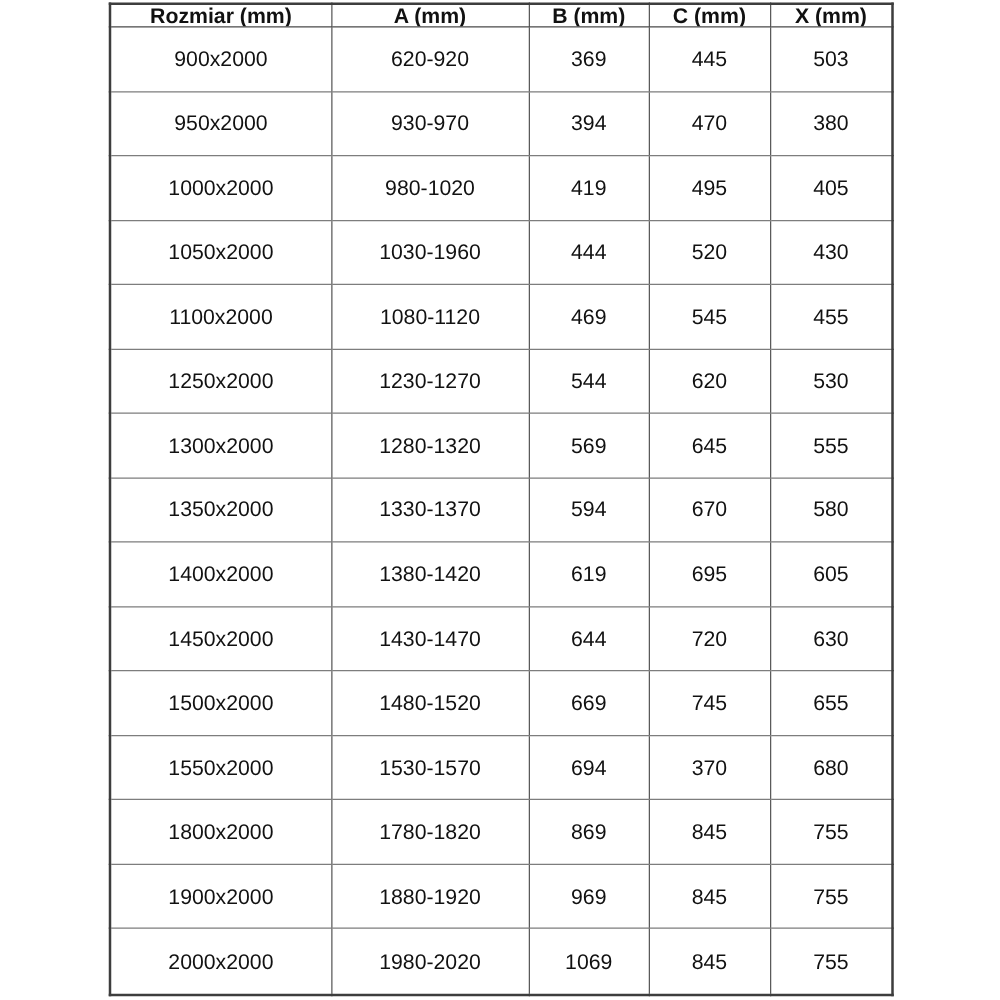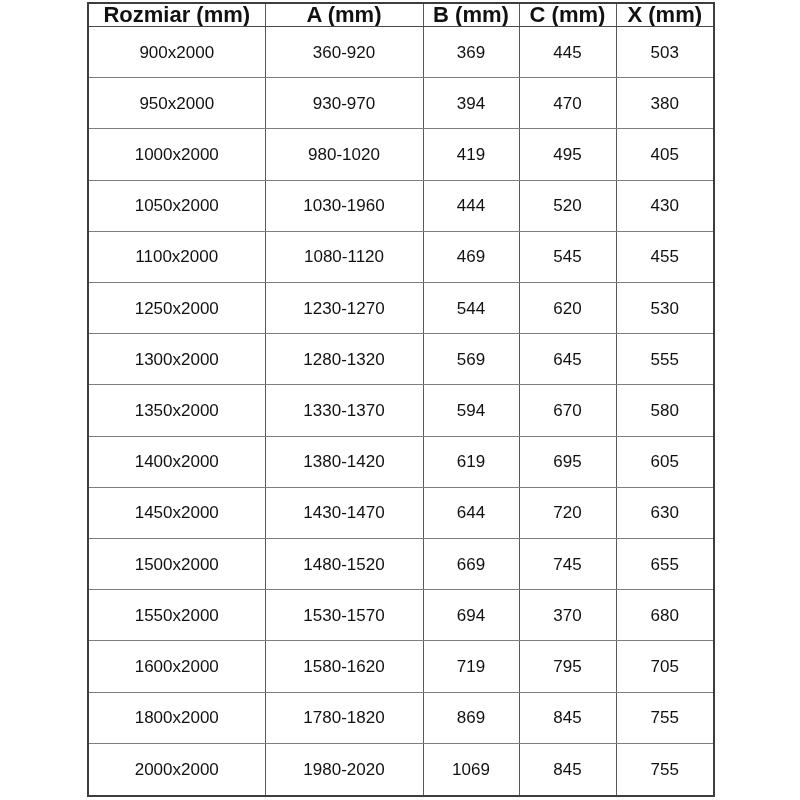--- a/index.html
+++ b/index.html
@@ -45,7 +45,7 @@
   }
   table.size-table th {
     font-weight: bold;
-    font-size: 22px;
+    font-size: 17px;
     border-bottom: 1px solid #4a4a4a;
   }
 </style>

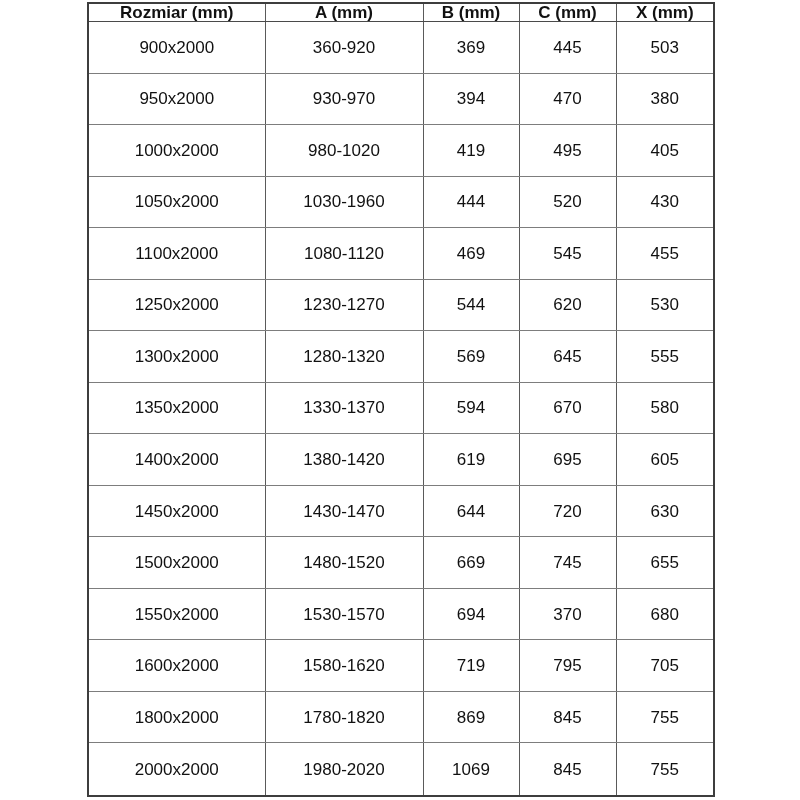--- a/index.html
+++ b/index.html
@@ -73,7 +73,7 @@
     <tbody id="table-body">
         <tr>
           <td>900x2000</td>
-          <td>360-920</td>
+          <td>620-920</td>
           <td>369</td>
           <td>445</td>
           <td>503</td>

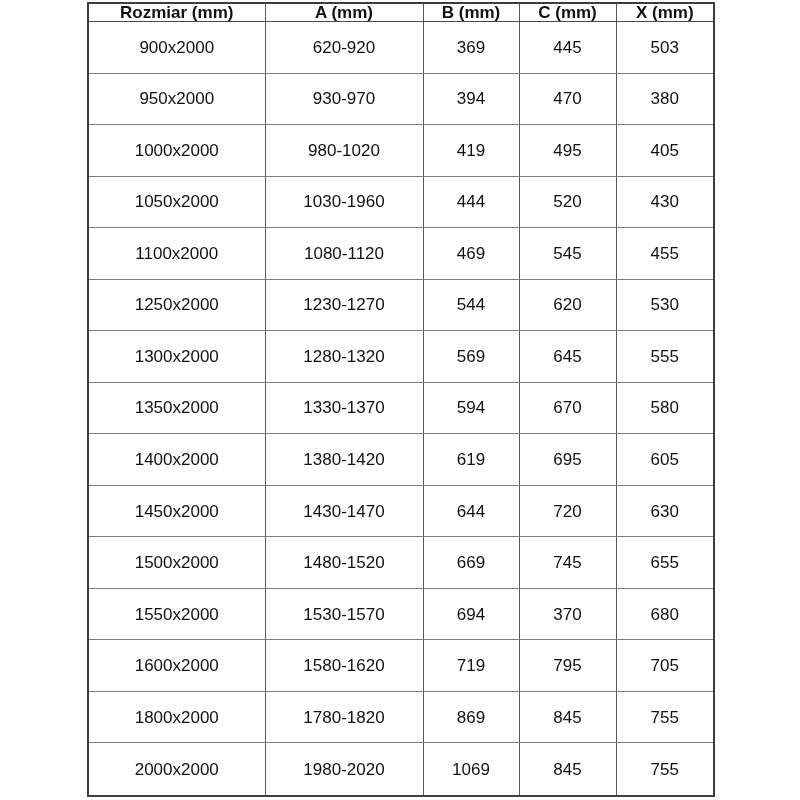--- a/index.html
+++ b/index.html
@@ -156,13 +156,6 @@
           <td>680</td>
         </tr>
         <tr>
-          <td>1600x2000</td>
-          <td>1580-1620</td>
-          <td>719</td>
-          <td>795</td>
-          <td>705</td>
-        </tr>
-        <tr>
           <td>1800x2000</td>
           <td>1780-1820</td>
           <td>869</td>

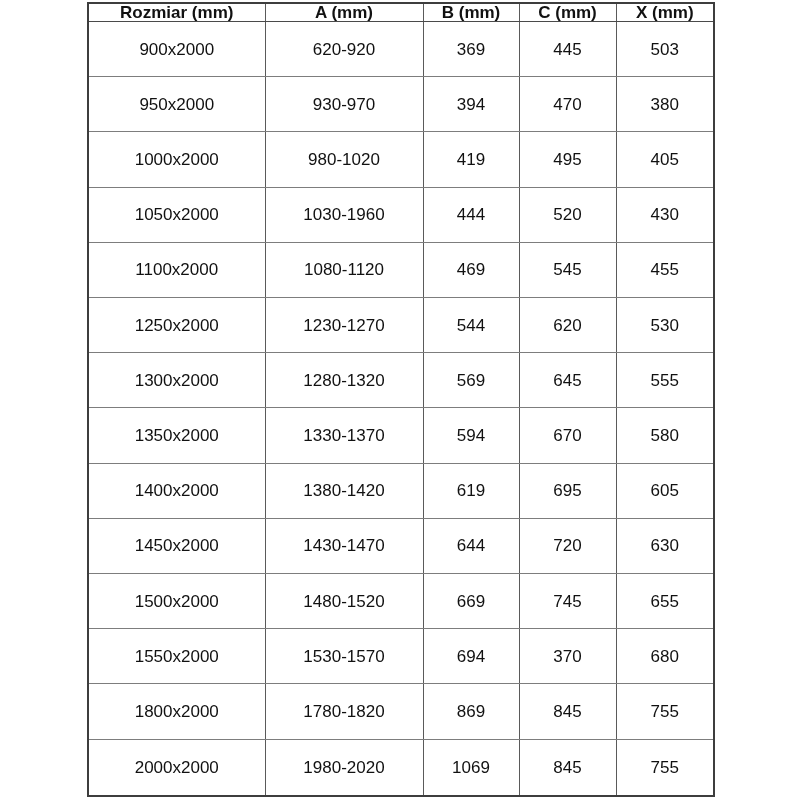--- a/index.html
+++ b/index.html
@@ -163,6 +163,13 @@
           <td>755</td>
         </tr>
         <tr>
+          <td>1900x2000</td>
+          <td>1880-1920</td>
+          <td>969</td>
+          <td>845</td>
+          <td>755</td>
+        </tr>
+        <tr>
           <td>2000x2000</td>
           <td>1980-2020</td>
           <td>1069</td>

